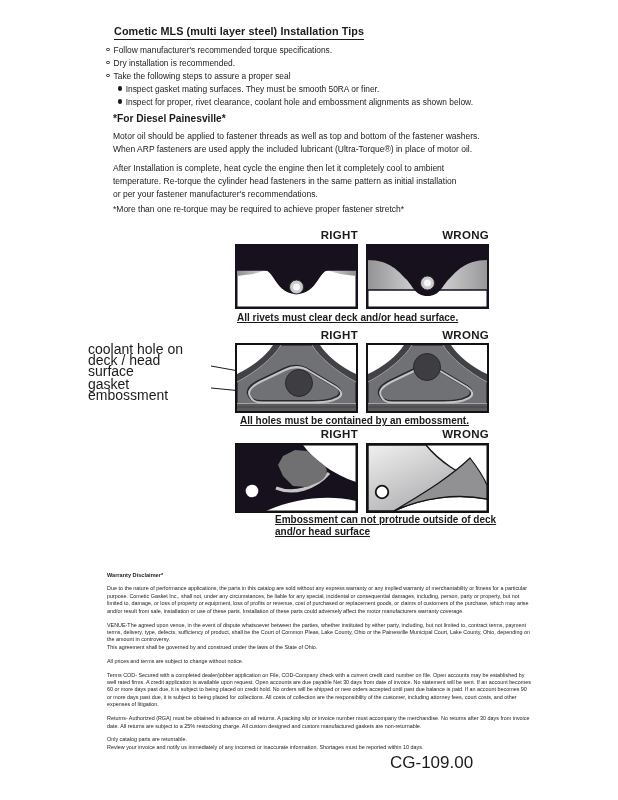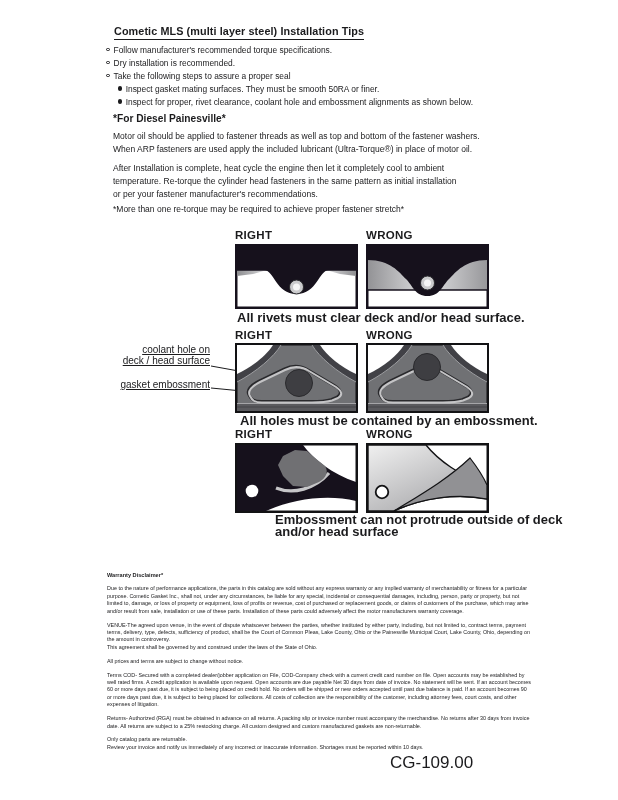--- a/index.html
+++ b/index.html
@@ -22,7 +22,7 @@
   .f-dot { width: 4.2px; height: 4.2px; background: #1b1b1d; border-radius: 50%; margin-right: 3.5px; flex: none; }
   .d-head { position: absolute; left: 113px; top: 113px; font-size: 10.2px; font-weight: bold; }
   .body { position: absolute; left: 113px; font-size: 8.5px; line-height: 13px; }
-  .dg-label { position: absolute; width: 123px; text-align: left; font-size: 11.5px; font-weight: bold; letter-spacing: .3px; }
+  .dg-label { position: absolute; width: 123px; text-align: right; font-size: 11.5px; font-weight: bold; letter-spacing: .3px; }
   .panel { position: absolute; display: block; }
   .dg-caption { position: absolute; font-size: 13px; font-weight: bold; line-height: 11.5px; }
   .anno { position: absolute; width: 122px; text-align: right; font-size: 10px; line-height: 11px; text-decoration: underline; }

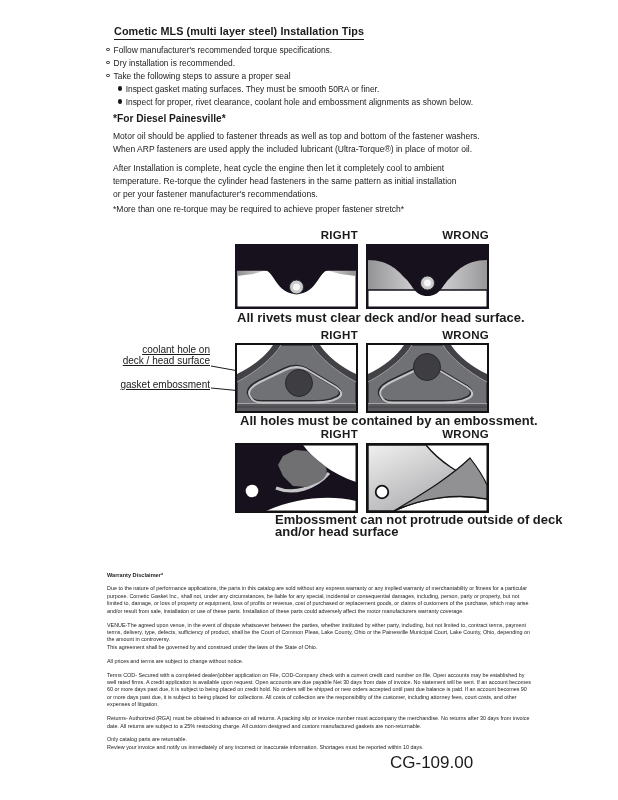--- a/index.html
+++ b/index.html
@@ -24,7 +24,7 @@
   .body { position: absolute; left: 113px; font-size: 8.5px; line-height: 13px; }
   .dg-label { position: absolute; width: 123px; text-align: right; font-size: 11.5px; font-weight: bold; letter-spacing: .3px; }
   .panel { position: absolute; display: block; }
-  .dg-caption { position: absolute; font-size: 13px; font-weight: bold; line-height: 11.5px; }
+  .dg-caption { position: absolute; font-size: 10px; font-weight: bold; line-height: 11.5px; text-decoration: underline; }
   .anno { position: absolute; width: 122px; text-align: right; font-size: 10px; line-height: 11px; text-decoration: underline; }
   .leader { position: absolute; }
   .legal { position: absolute; left: 107px; top: 572px; width: 425px; font-size: 5.4px; line-height: 7.4px; color: #232325; }

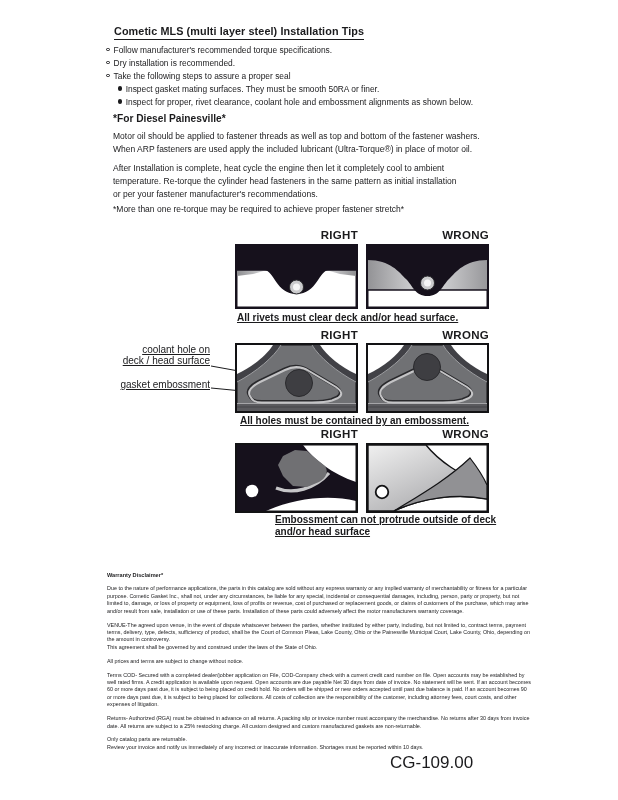--- a/index.html
+++ b/index.html
@@ -25,7 +25,7 @@
   .dg-label { position: absolute; width: 123px; text-align: right; font-size: 11.5px; font-weight: bold; letter-spacing: .3px; }
   .panel { position: absolute; display: block; }
   .dg-caption { position: absolute; font-size: 10px; font-weight: bold; line-height: 11.5px; text-decoration: underline; }
-  .anno { position: absolute; width: 122px; text-align: right; font-size: 10px; line-height: 11px; text-decoration: underline; }
+  .anno { position: absolute; width: 122px; text-align: left; font-size: 14px; line-height: 11px; }
   .leader { position: absolute; }
   .legal { position: absolute; left: 107px; top: 572px; width: 425px; font-size: 5.4px; line-height: 7.4px; color: #232325; }
   .legal-head { font-weight: bold; margin-bottom: 6px; font-size: 5.6px; }

